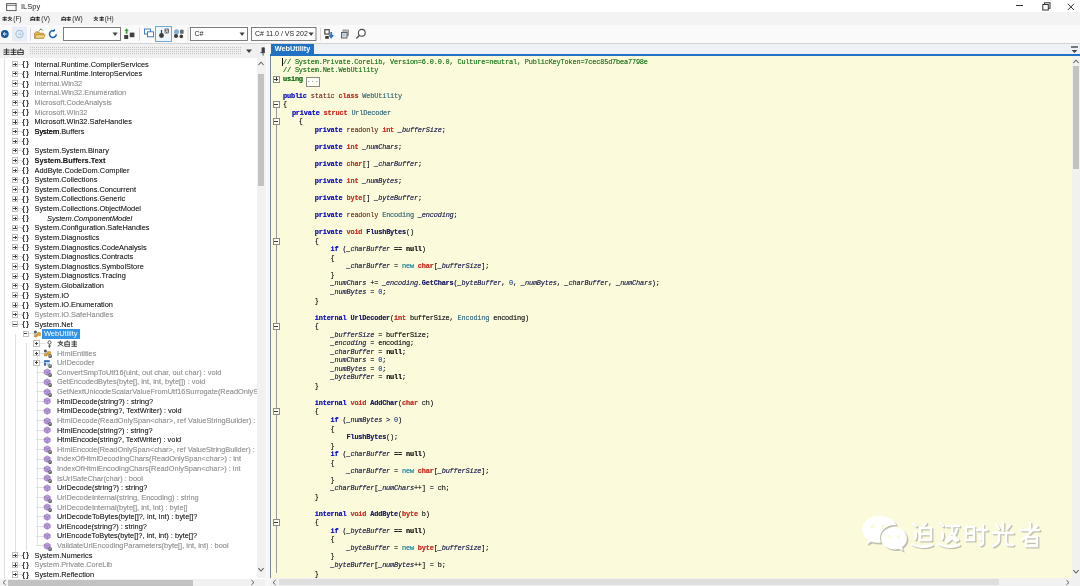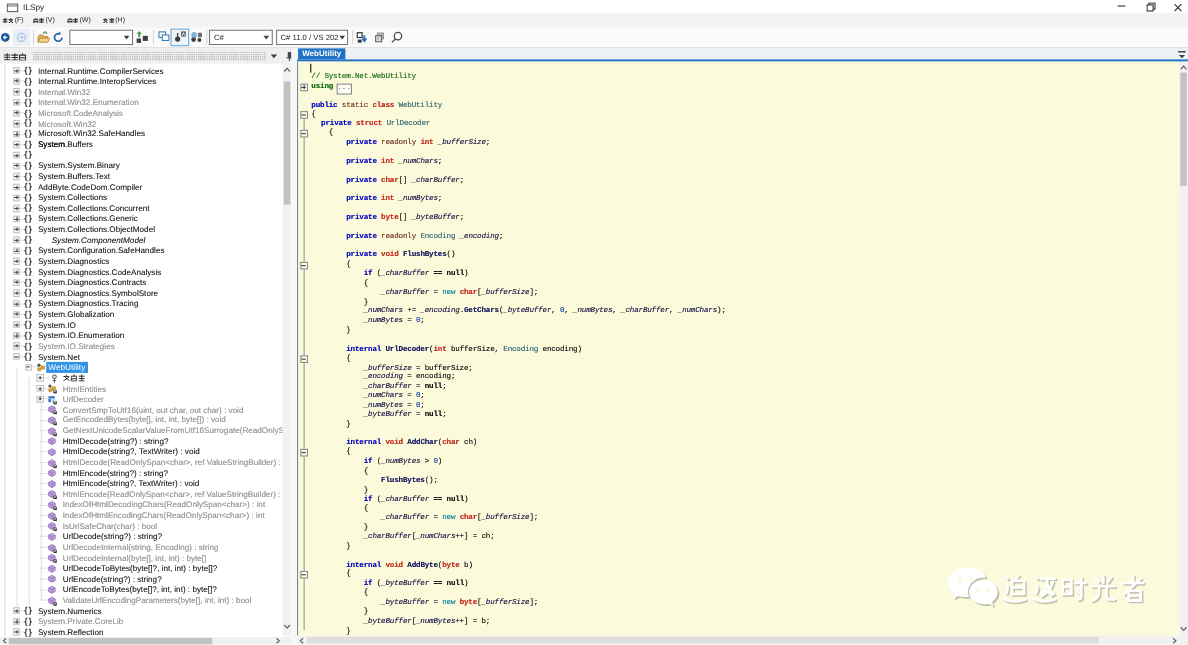--- a/index.html
+++ b/index.html
@@ -565,6 +565,7 @@
 <div class="abs" style="left:270px;top:56.3px;width:802px;height:521.7px;background:#fbfada;overflow:hidden" id="code">
 <div class="abs" style="left:0px;top:0px;width:1px;height:521.7px;background:#7b8794"></div>
 <div class="abs" style="left:5.5px;top:51px;width:1px;height:466px;background:#9a9a9a"></div>
+    <div class="cl" style="left:13px;top:1.42px"><span class="c">// System.Private.CoreLib, Version=6.0.0.0, Culture=neutral, PublicKeyToken=7cec85d7bea7798e</span></div>
     <div class="cl" style="left:13px;top:9.95px"><span class="c">// System.Net.WebUtility</span></div>
     <div class="cl" style="left:13px;top:18.48px"><span class="nk">using</span><span style="display:inline-block;width:12.5px;height:8px;border:0.8px solid #8a8a8a;background:#fffef2;vertical-align:-1.2px;margin-left:3px;color:#5a78c8;font-size:6px;line-height:5.5px;text-align:center;letter-spacing:0.5px">...</span></div>
     <div class="cl" style="left:13px;top:27.01px"></div>

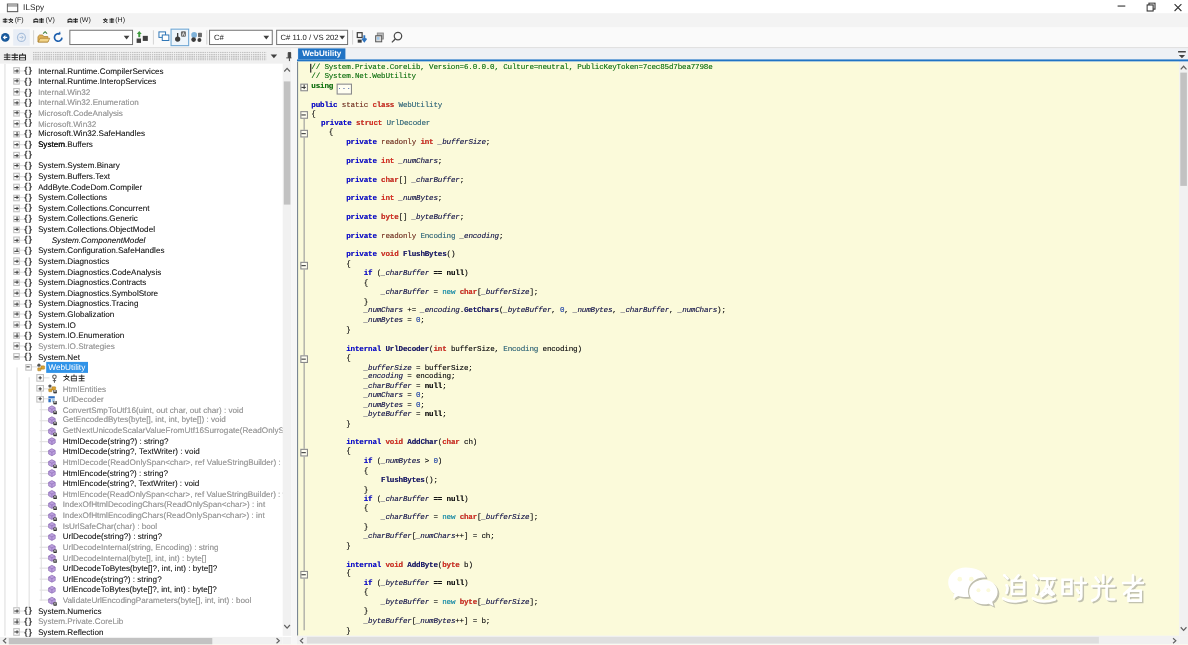--- a/index.html
+++ b/index.html
@@ -224,7 +224,7 @@
     <div class="abs" style="left:13.4px;top:102.1px;width:3.2px;height:0.9px;background:#404040"></div>
     <div class="abs" style="left:14.6px;top:100.9px;width:0.9px;height:3.2px;background:#404040"></div>
     <div class="abs" style="left:22.0px;top:97.5px;font-size:8px;font-weight:bold;color:#333;letter-spacing:0.8px">{}</div>
-    <div class="tr" style="left:34.5px;top:97.90px;">System.Buffers.Text</div>
+    <div class="tr" style="left:34.5px;top:97.90px;font-weight:bold;">System.Buffers.Text</div>
     <div class="abs" style="left:14.8px;top:111.6px;width:9px;height:1px;background:#e0e0e0"></div>
     <div class="abs" style="left:11.8px;top:108.9px;width:6.4px;height:6.4px;background:#fff;border:0.7px solid #c0c0c0;box-sizing:border-box"></div>
     <div class="abs" style="left:13.4px;top:111.7px;width:3.2px;height:0.9px;background:#404040"></div>

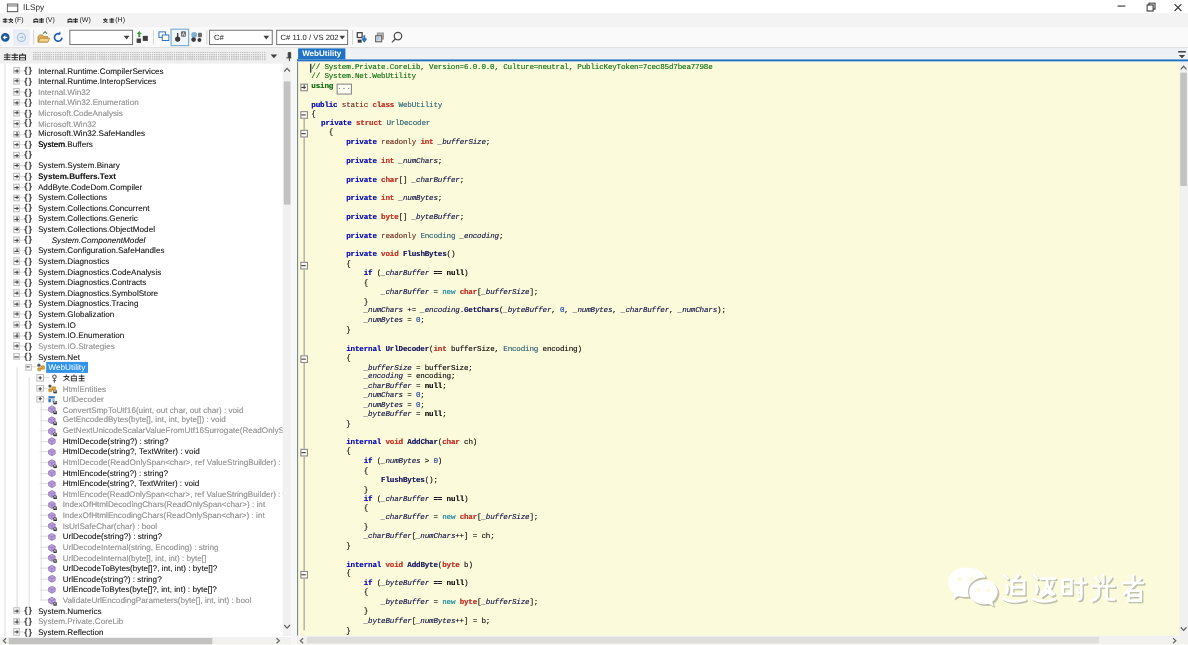--- a/index.html
+++ b/index.html
@@ -320,7 +320,7 @@
     <div class="abs" style="left:13.4px;top:256.1px;width:3.2px;height:0.9px;background:#404040"></div>
     <div class="abs" style="left:14.6px;top:255.0px;width:0.9px;height:3.2px;background:#404040"></div>
     <div class="abs" style="left:22.0px;top:251.6px;font-size:8px;font-weight:bold;color:#333;letter-spacing:0.8px">{}</div>
-    <div class="tr gray" style="left:34.5px;top:251.98px;">System.IO.Strategies</div>
+    <div class="tr gray" style="left:34.5px;top:251.98px;">System.IO.SafeHandles</div>
     <div class="abs" style="left:14.8px;top:265.7px;width:9px;height:1px;background:#e0e0e0"></div>
     <div class="abs" style="left:11.8px;top:263.0px;width:6.4px;height:6.4px;background:#fff;border:0.7px solid #c0c0c0;box-sizing:border-box"></div>
     <div class="abs" style="left:13.4px;top:265.8px;width:3.2px;height:0.9px;background:#404040"></div>

